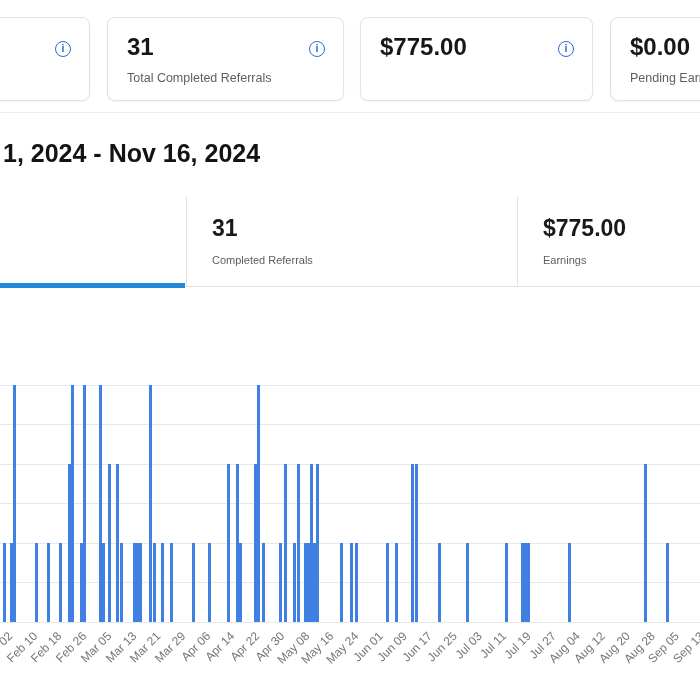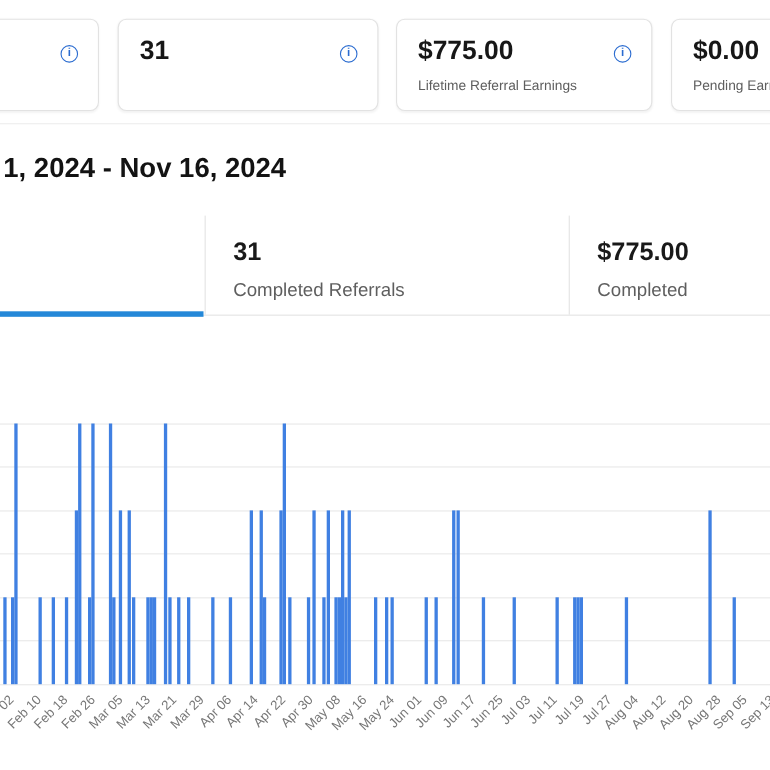--- a/index.html
+++ b/index.html
@@ -65,6 +65,7 @@
 
 <div class="card card-2">
   <div class="stat-value">31</div>
+  <div class="stat-label">Total Completed Referrals</div>
   <span class="info-icon">i</span>
 </div>
 

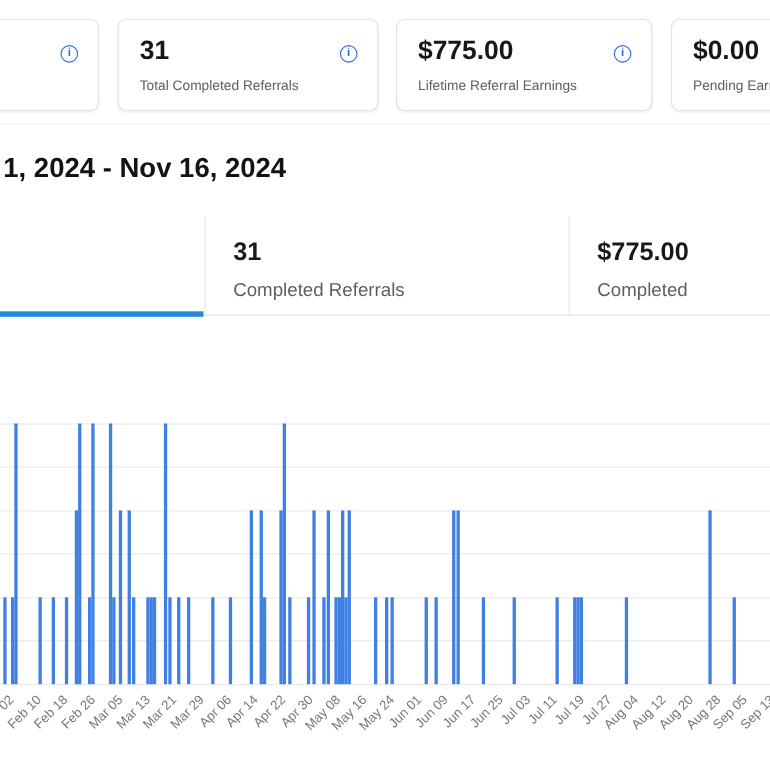--- a/index.html
+++ b/index.html
@@ -71,7 +71,6 @@
 
 <div class="card card-3">
   <div class="stat-value">$775.00</div>
-  <div class="stat-label">Lifetime Referral Earnings</div>
   <span class="info-icon">i</span>
 </div>
 

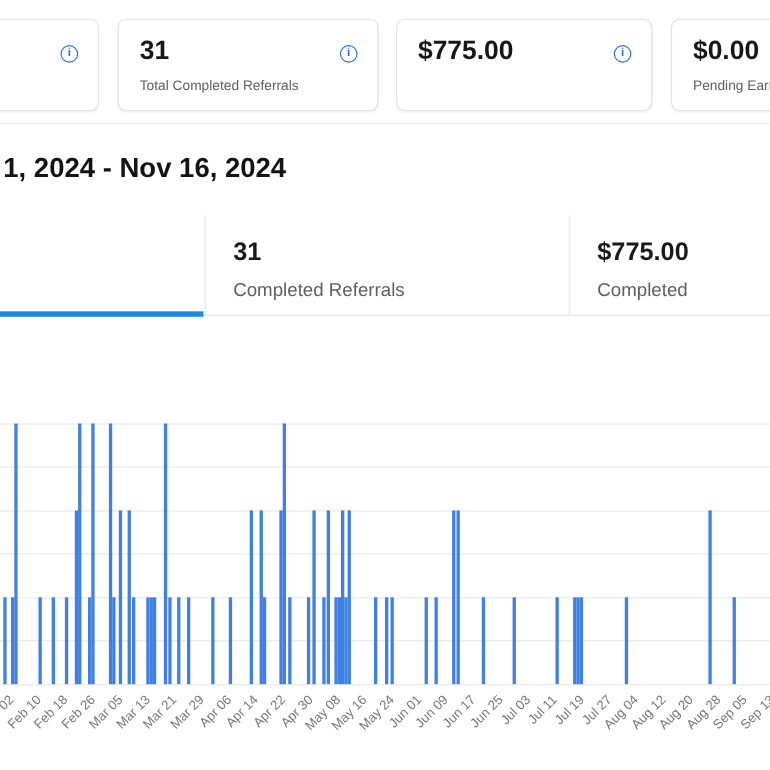--- a/index.html
+++ b/index.html
@@ -41,7 +41,7 @@
   .tab-2{left:187px;width:330px;}
   .tab-3{left:518px;width:182px;}
   .tab-value{position:absolute;left:25px;top:19px;font-size:23px;font-weight:700;color:#191919;white-space:nowrap;}
-  .tab-label{position:absolute;left:25px;top:58px;font-size:17px;color:#5e5e5e;white-space:nowrap;}
+  .tab-label{position:absolute;left:25px;top:58px;font-size:11px;color:#5e5e5e;white-space:nowrap;}
   .tab-vdivider{position:absolute;top:0;width:1px;height:90px;background:#e3e3e3;}
   .vd-1{left:186px;}
   .vd-2{left:517px;}

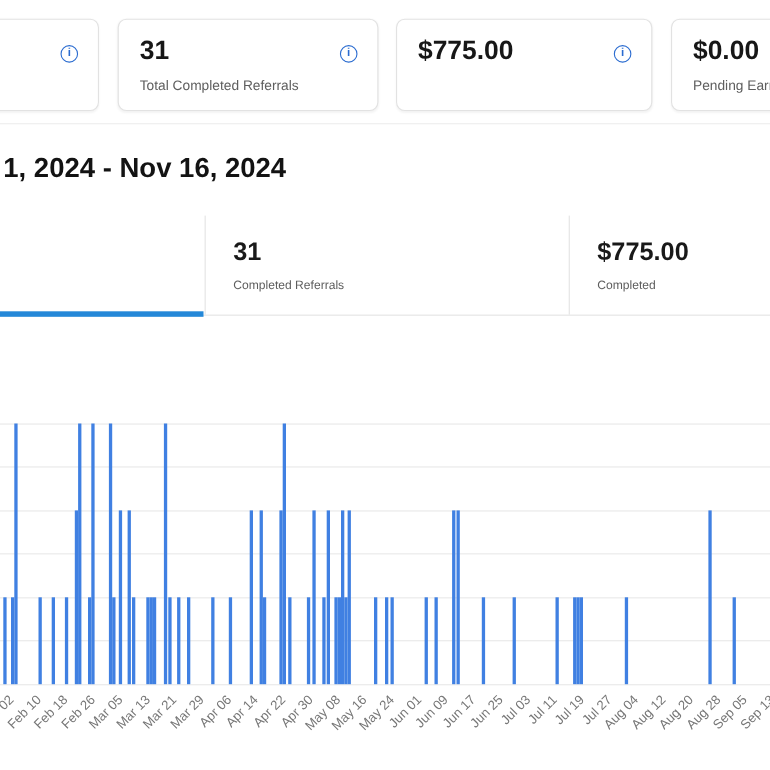--- a/index.html
+++ b/index.html
@@ -93,7 +93,7 @@
   <div class="tab-vdivider vd-2"></div>
   <div class="tab tab-3">
     <div class="tab-value">$775.00</div>
-    <div class="tab-label">Completed</div>
+    <div class="tab-label">Earnings</div>
   </div>
   <div class="tabbar-border"></div>
   <div class="active-indicator"></div>

